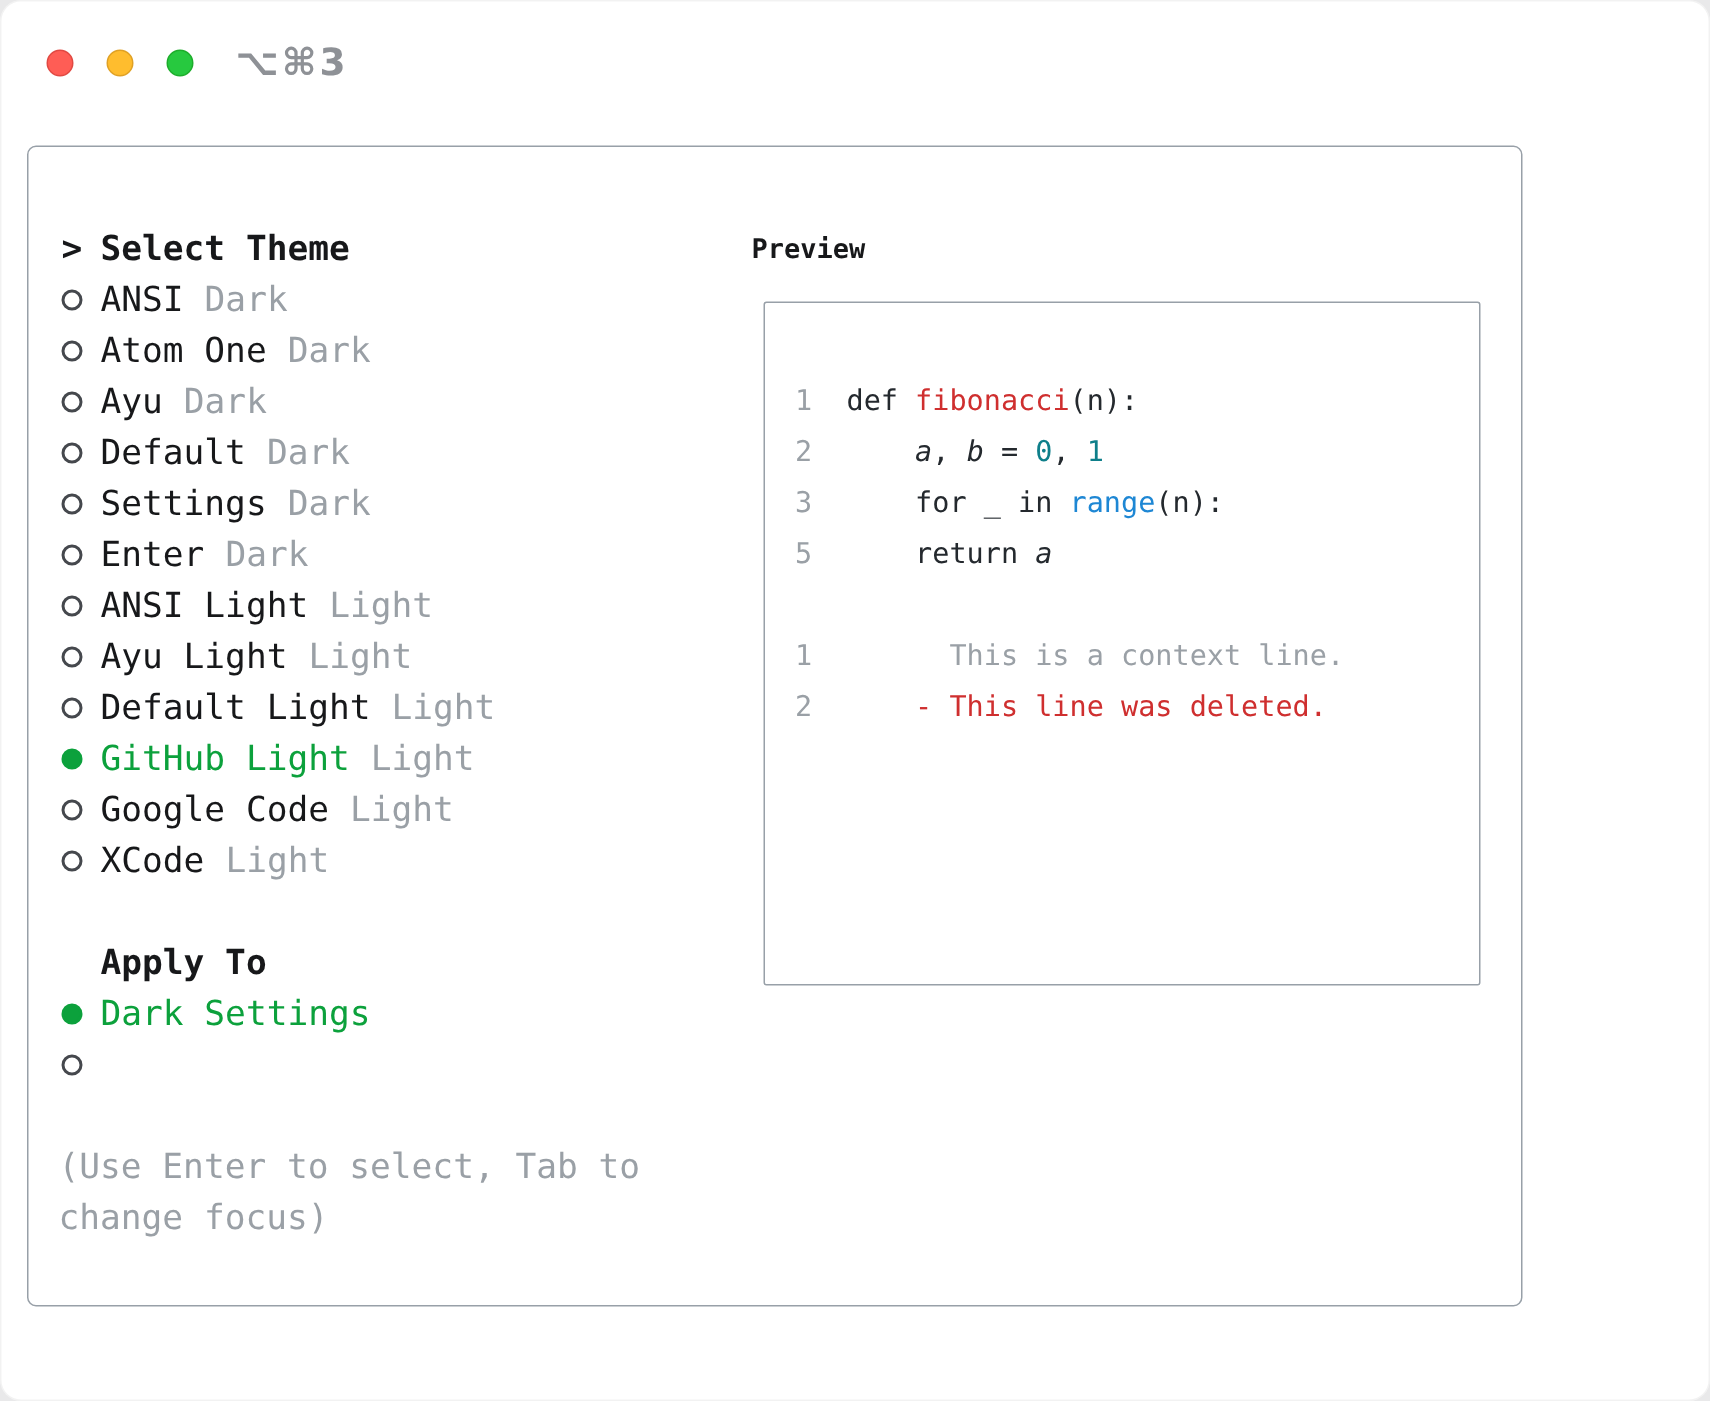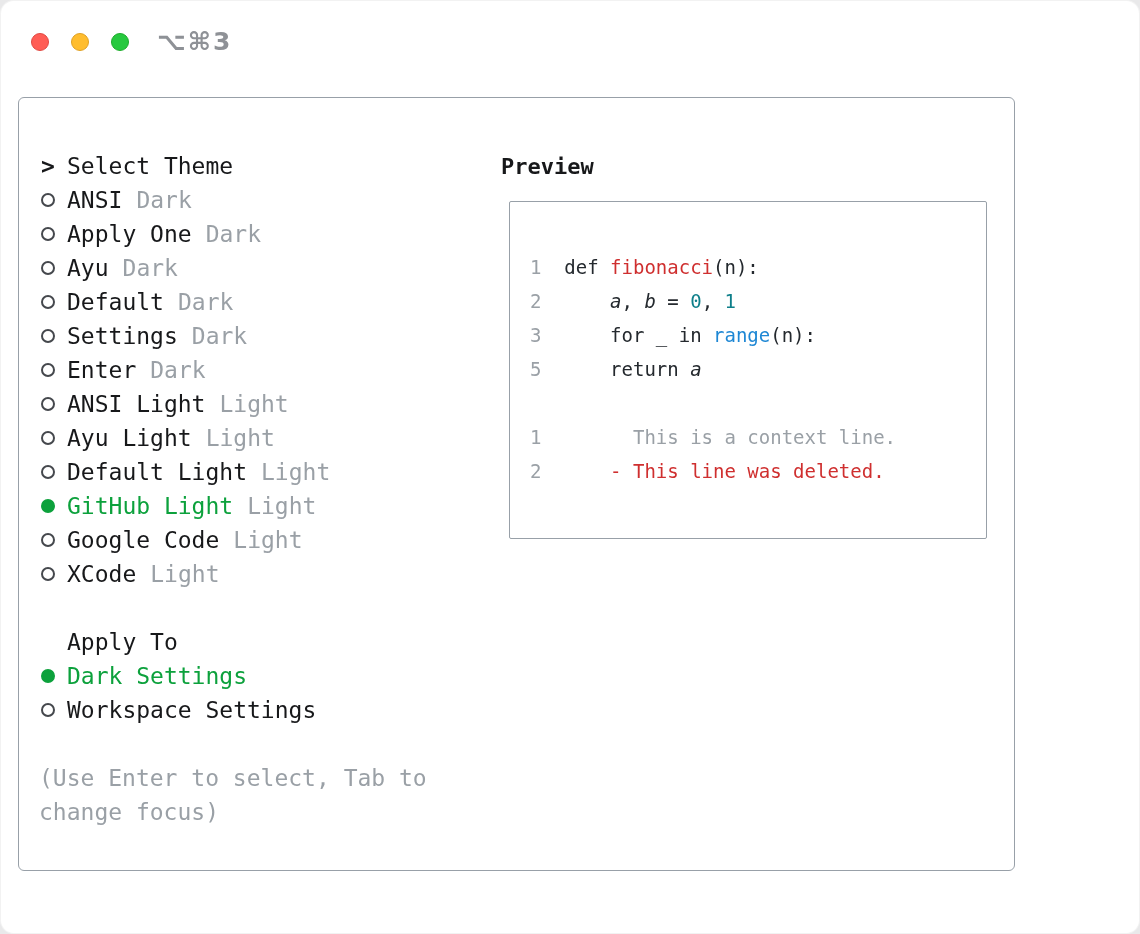--- a/index.html
+++ b/index.html
@@ -31,7 +31,7 @@
   .row { display: flex; align-items: center; height: 34px; white-space: pre; }
   .marker { display: inline-flex; align-items: center; width: 26px; flex: none; }
   .prompt { font-weight: bold; color: var(--text); }
-  .header-label { font-weight: normal; text-align: center; }
+  .header-label { font-weight: bold; text-align: center; }
   .radio { width: 14px; height: 14px; border-radius: 50%; border: 2px solid #45484d; }
   .radio.on { background: var(--green); border-color: var(--green); }
   .item.selected .iname { color: var(--green); }

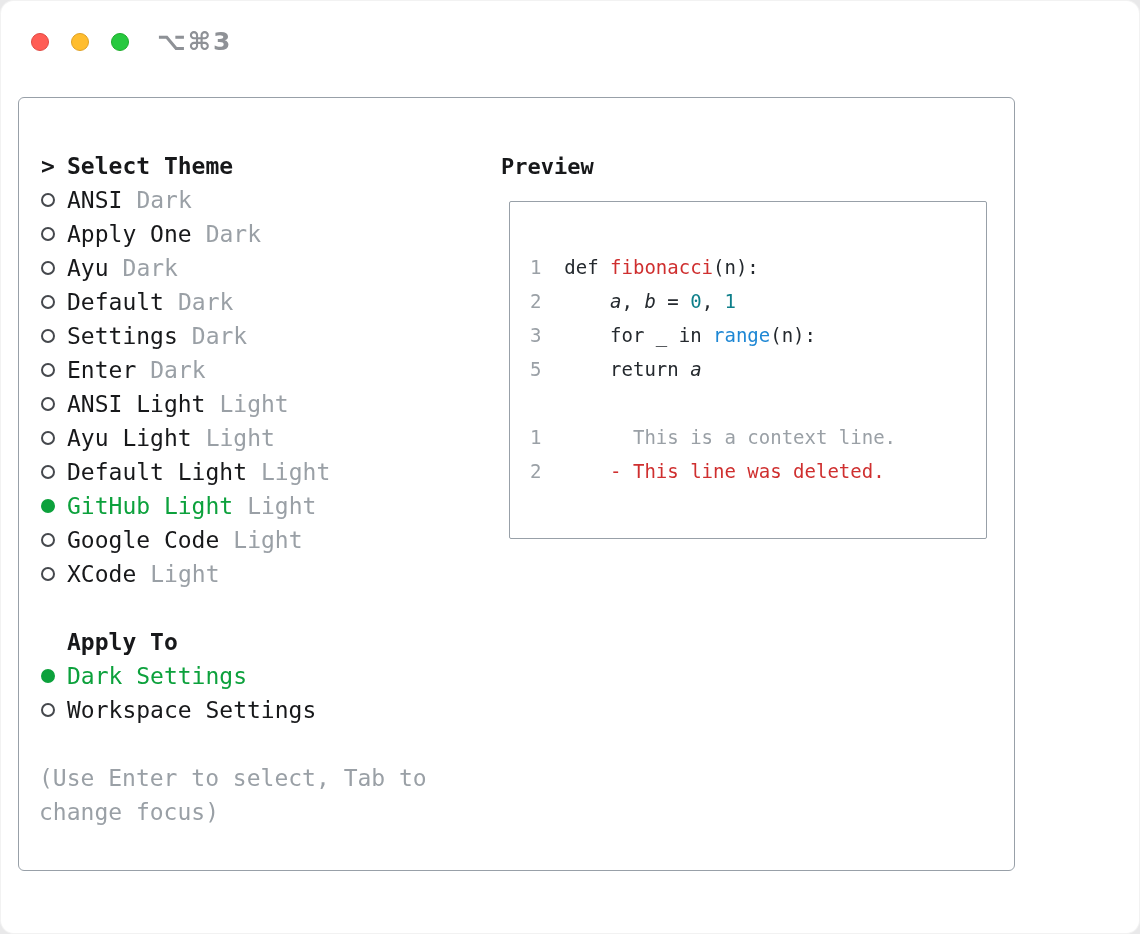--- a/index.html
+++ b/index.html
@@ -39,7 +39,7 @@
   .gap { height: 34px; }
   .hint { margin-left: -2px; width: 420px; color: var(--muted); line-height: 34px; }
   .preview-col { position: absolute; left: 482px; top: 51px; }
-  .preview-title { height: 34px; display: flex; align-items: center; font-weight: bold; font-size: 22px; color: var(--text); }
+  .preview-title { height: 34px; display: flex; align-items: center; font-weight: bold; font-size: 18px; color: var(--text); }
   .preview-box {
     margin-top: 18px; margin-left: 8px;
     width: 478px; height: 338px;

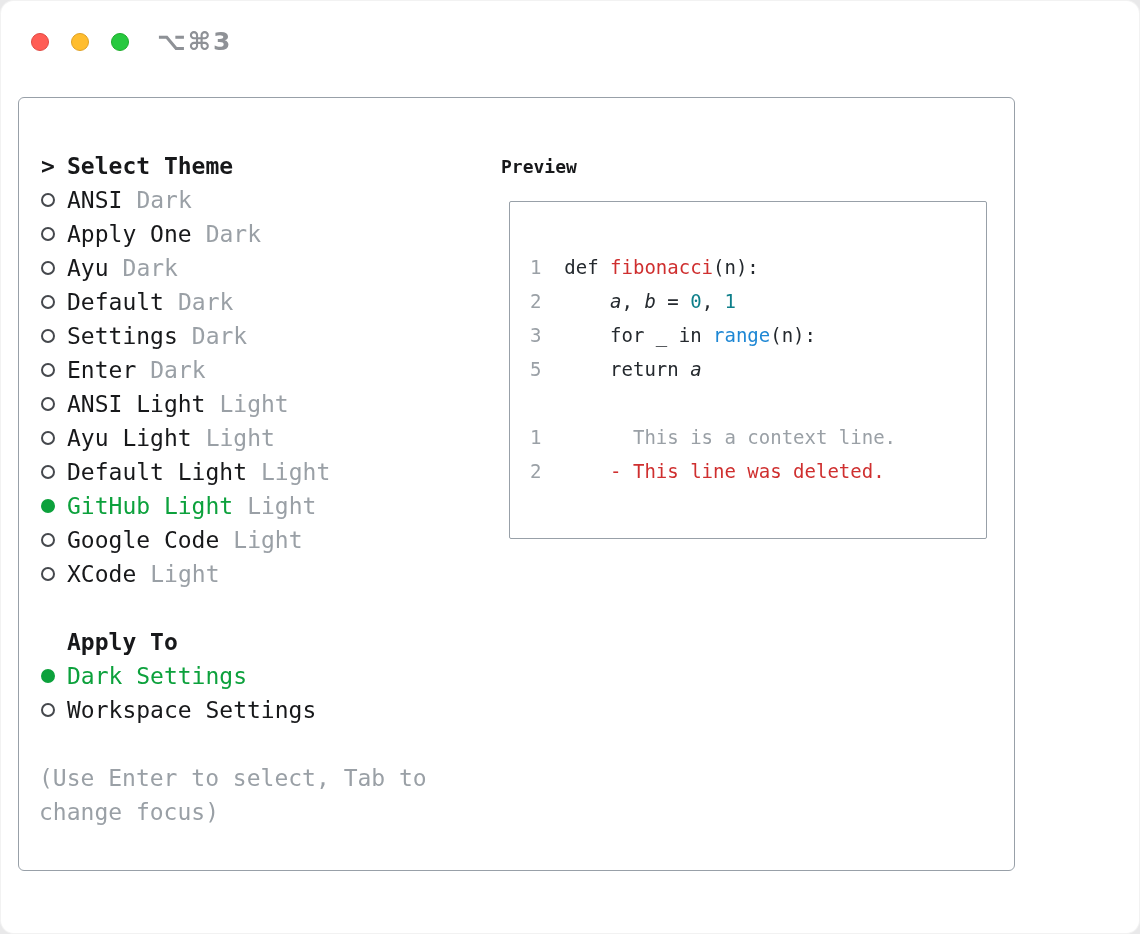--- a/index.html
+++ b/index.html
@@ -80,7 +80,7 @@
 
       <div id="theme-list">
           <div class="row item"><span class="marker"><span class="radio"></span></span><span class="iname">ANSI</span><span class="ivariant">Dark</span></div>
-          <div class="row item"><span class="marker"><span class="radio"></span></span><span class="iname">Apply One</span><span class="ivariant">Dark</span></div>
+          <div class="row item"><span class="marker"><span class="radio"></span></span><span class="iname">Atom One</span><span class="ivariant">Dark</span></div>
           <div class="row item"><span class="marker"><span class="radio"></span></span><span class="iname">Ayu</span><span class="ivariant">Dark</span></div>
           <div class="row item"><span class="marker"><span class="radio"></span></span><span class="iname">Default</span><span class="ivariant">Dark</span></div>
           <div class="row item"><span class="marker"><span class="radio"></span></span><span class="iname">Settings</span><span class="ivariant">Dark</span></div>

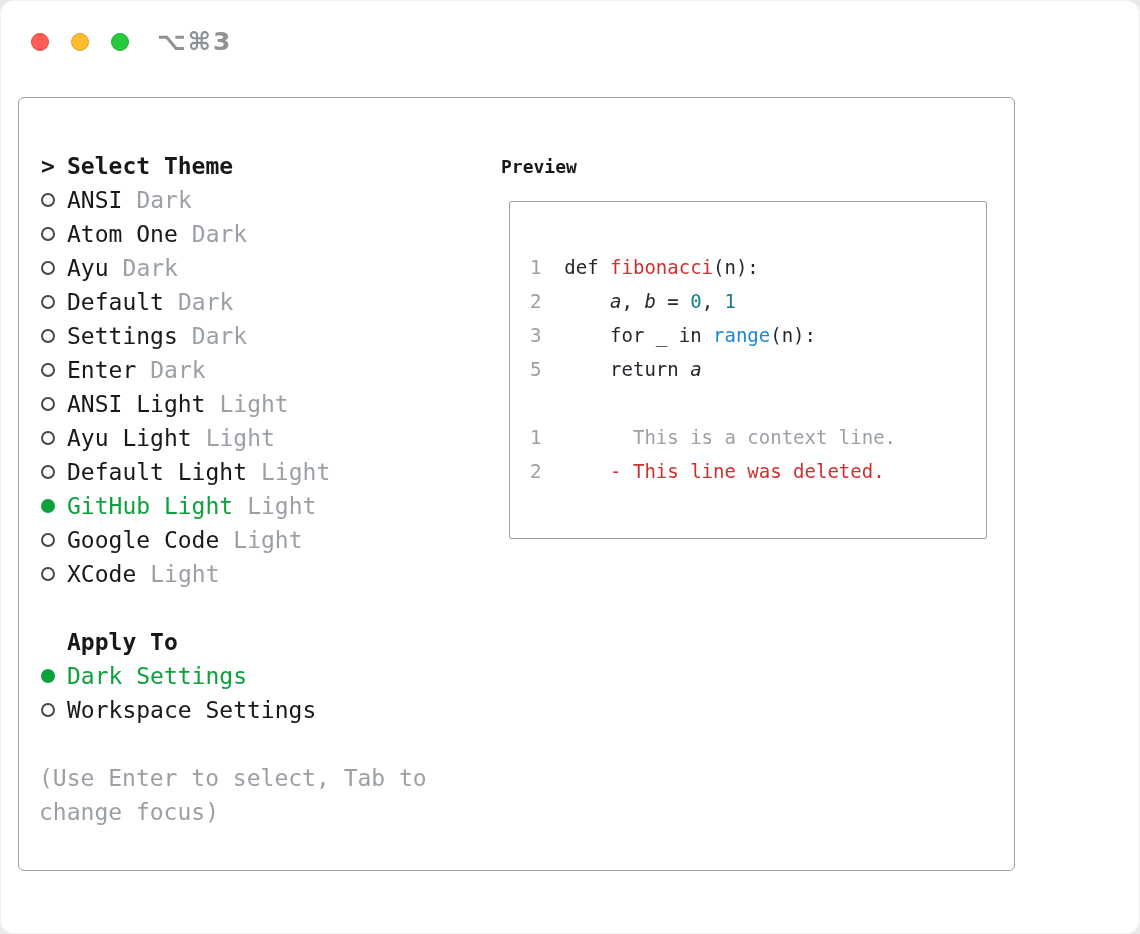--- a/index.html
+++ b/index.html
@@ -42,7 +42,7 @@
   .preview-title { height: 34px; display: flex; align-items: center; font-weight: bold; font-size: 18px; color: var(--text); }
   .preview-box {
     margin-top: 18px; margin-left: 8px;
-    width: 478px; height: 338px;
+    width: 478px; height: 456px;
     border: 1.5px solid var(--border); border-radius: 2px;
     padding: 48px 14px 0 20px;
   }

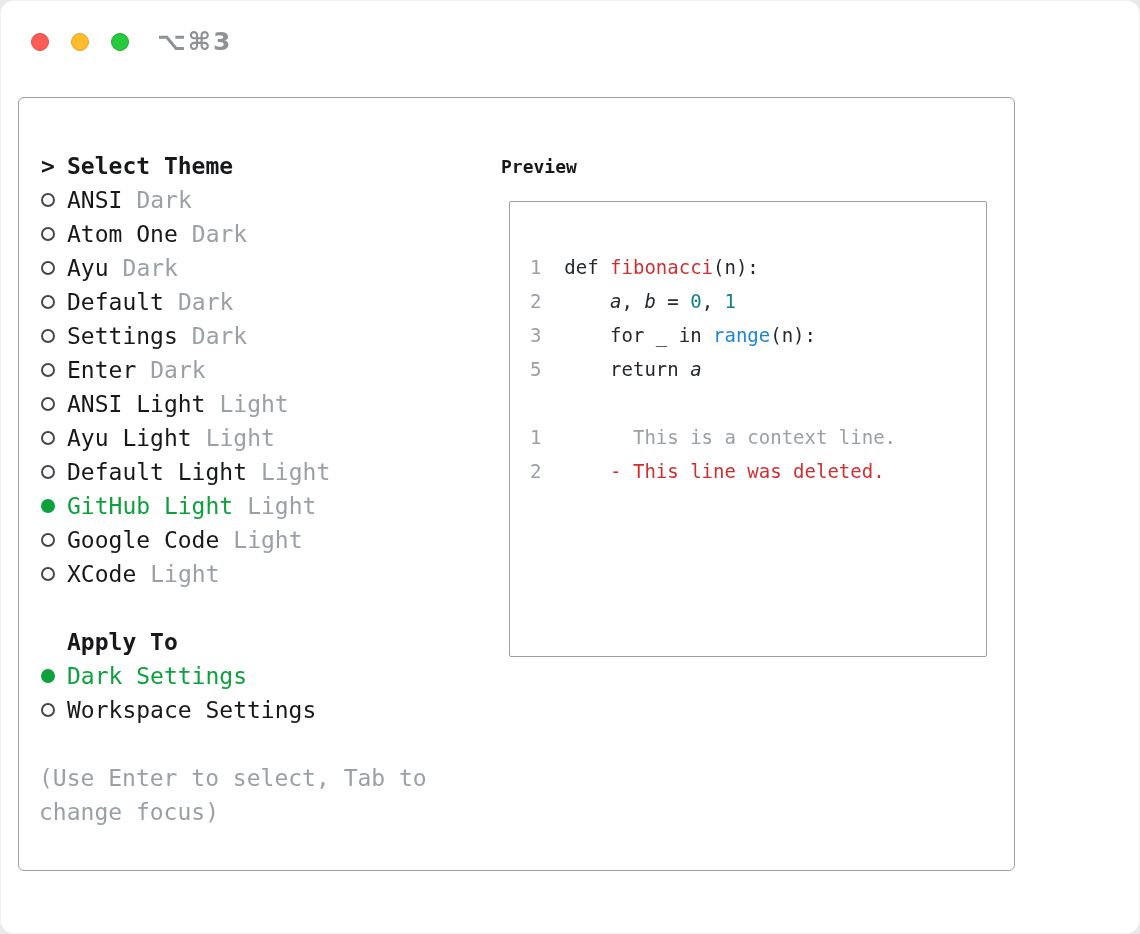--- a/index.html
+++ b/index.html
@@ -102,7 +102,7 @@
 
       <div id="apply-list">
           <div class="row item selected"><span class="marker"><span class="radio on"></span></span><span class="iname">Dark Settings</span></div>
-          <div class="row item"><span class="marker"><span class="radio"></span></span><span class="iname">Workspace Settings</span></div>
+          <div class="row item"><span class="marker"><span class="radio"></span></span></div>
         </div>
 
       <div class="gap"></div>

